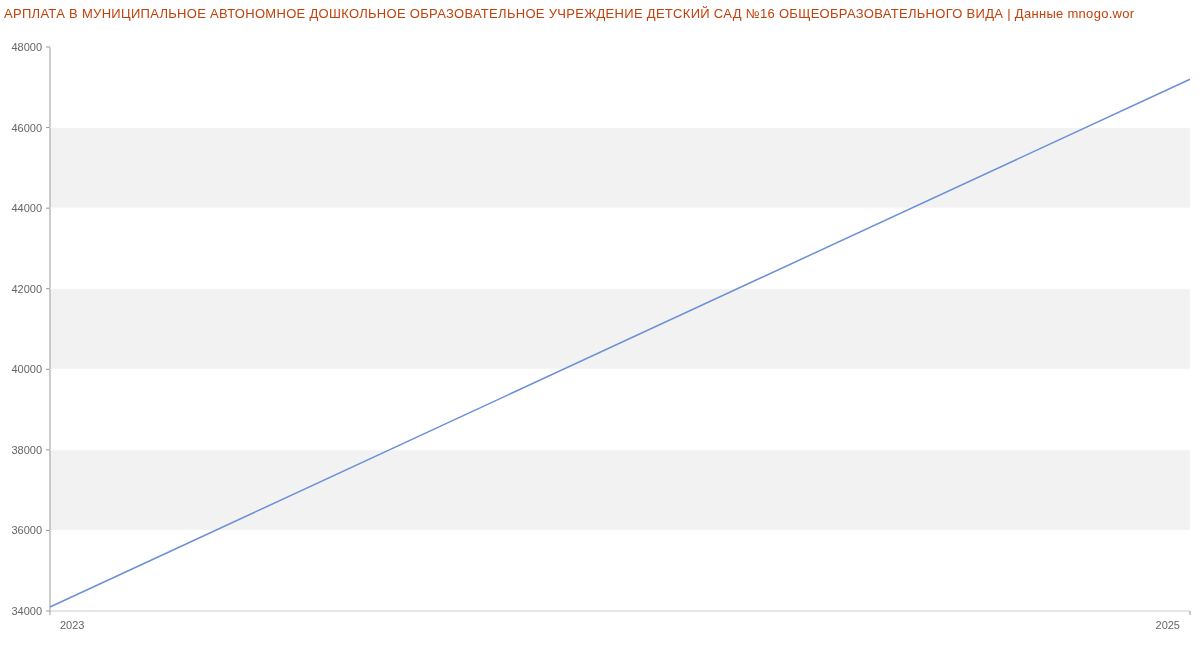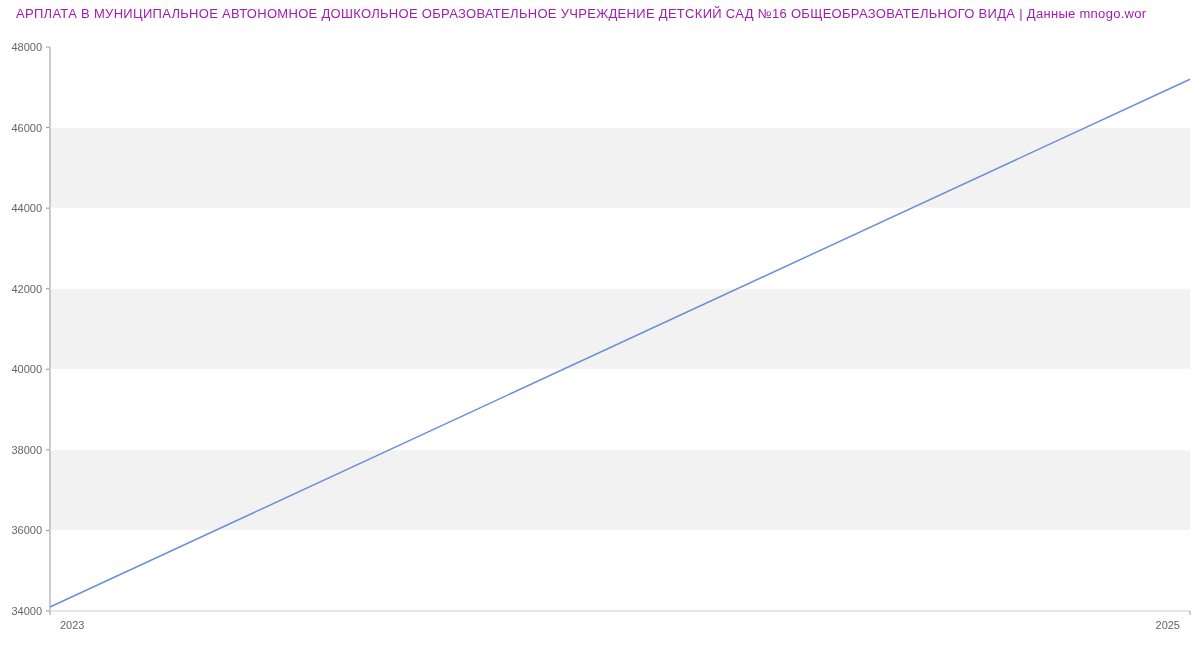--- a/index.html
+++ b/index.html
@@ -12,8 +12,8 @@
     }
     .chart-title {
       font-size: 13px;
-      color: #a21caf;
-      padding: 6px 0 0 16px;
+      color: #c2410c;
+      padding: 6px 0 0 4px;
       white-space: nowrap;
       letter-spacing: 0.3px;
     }

